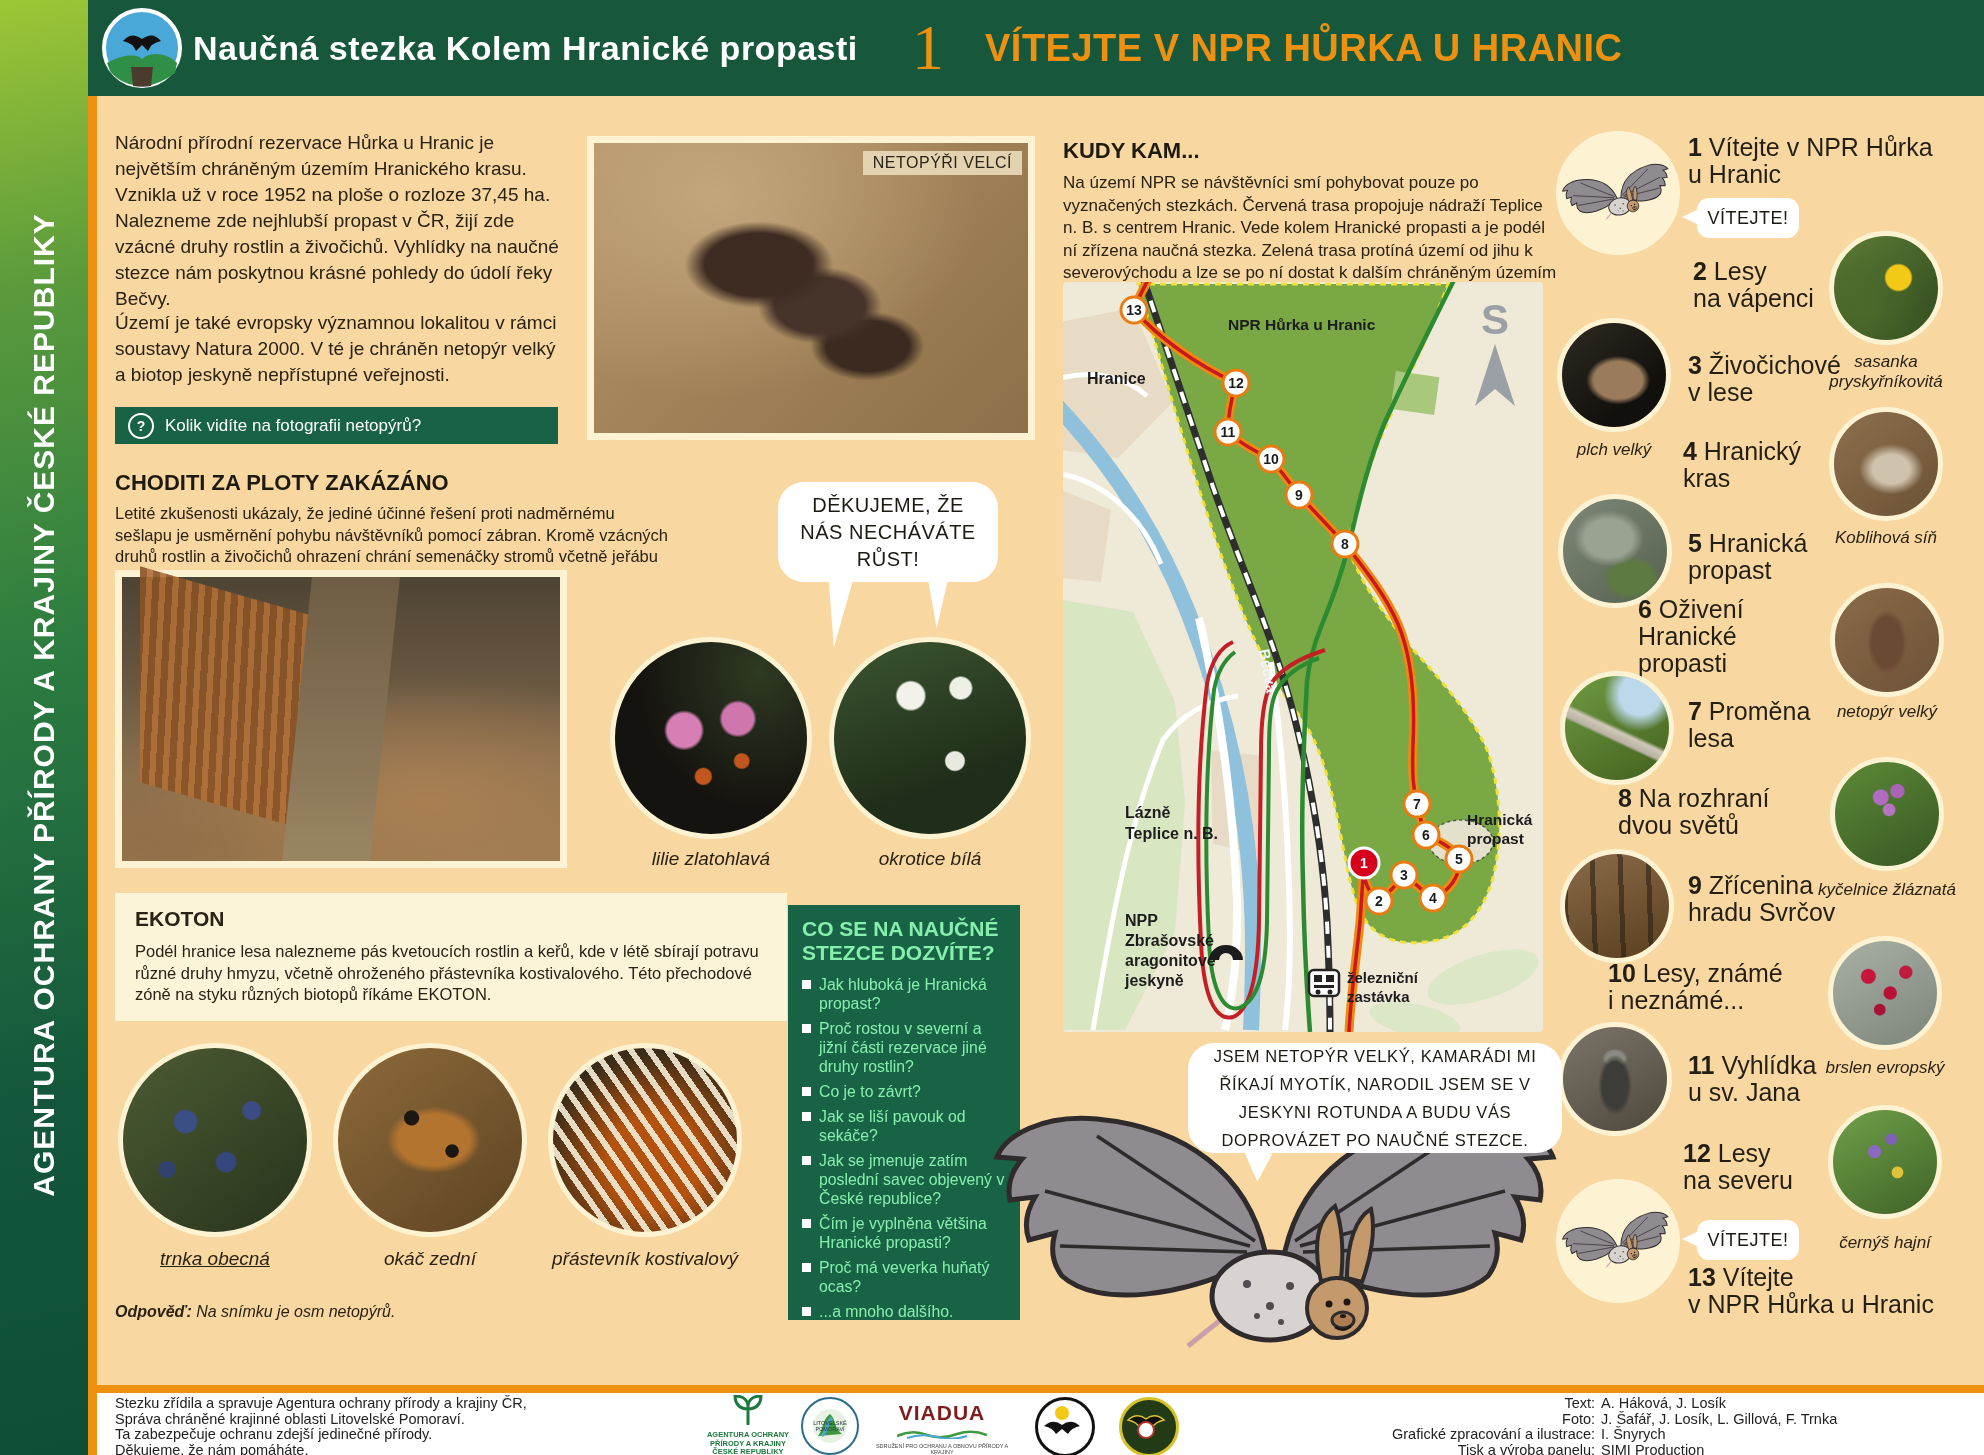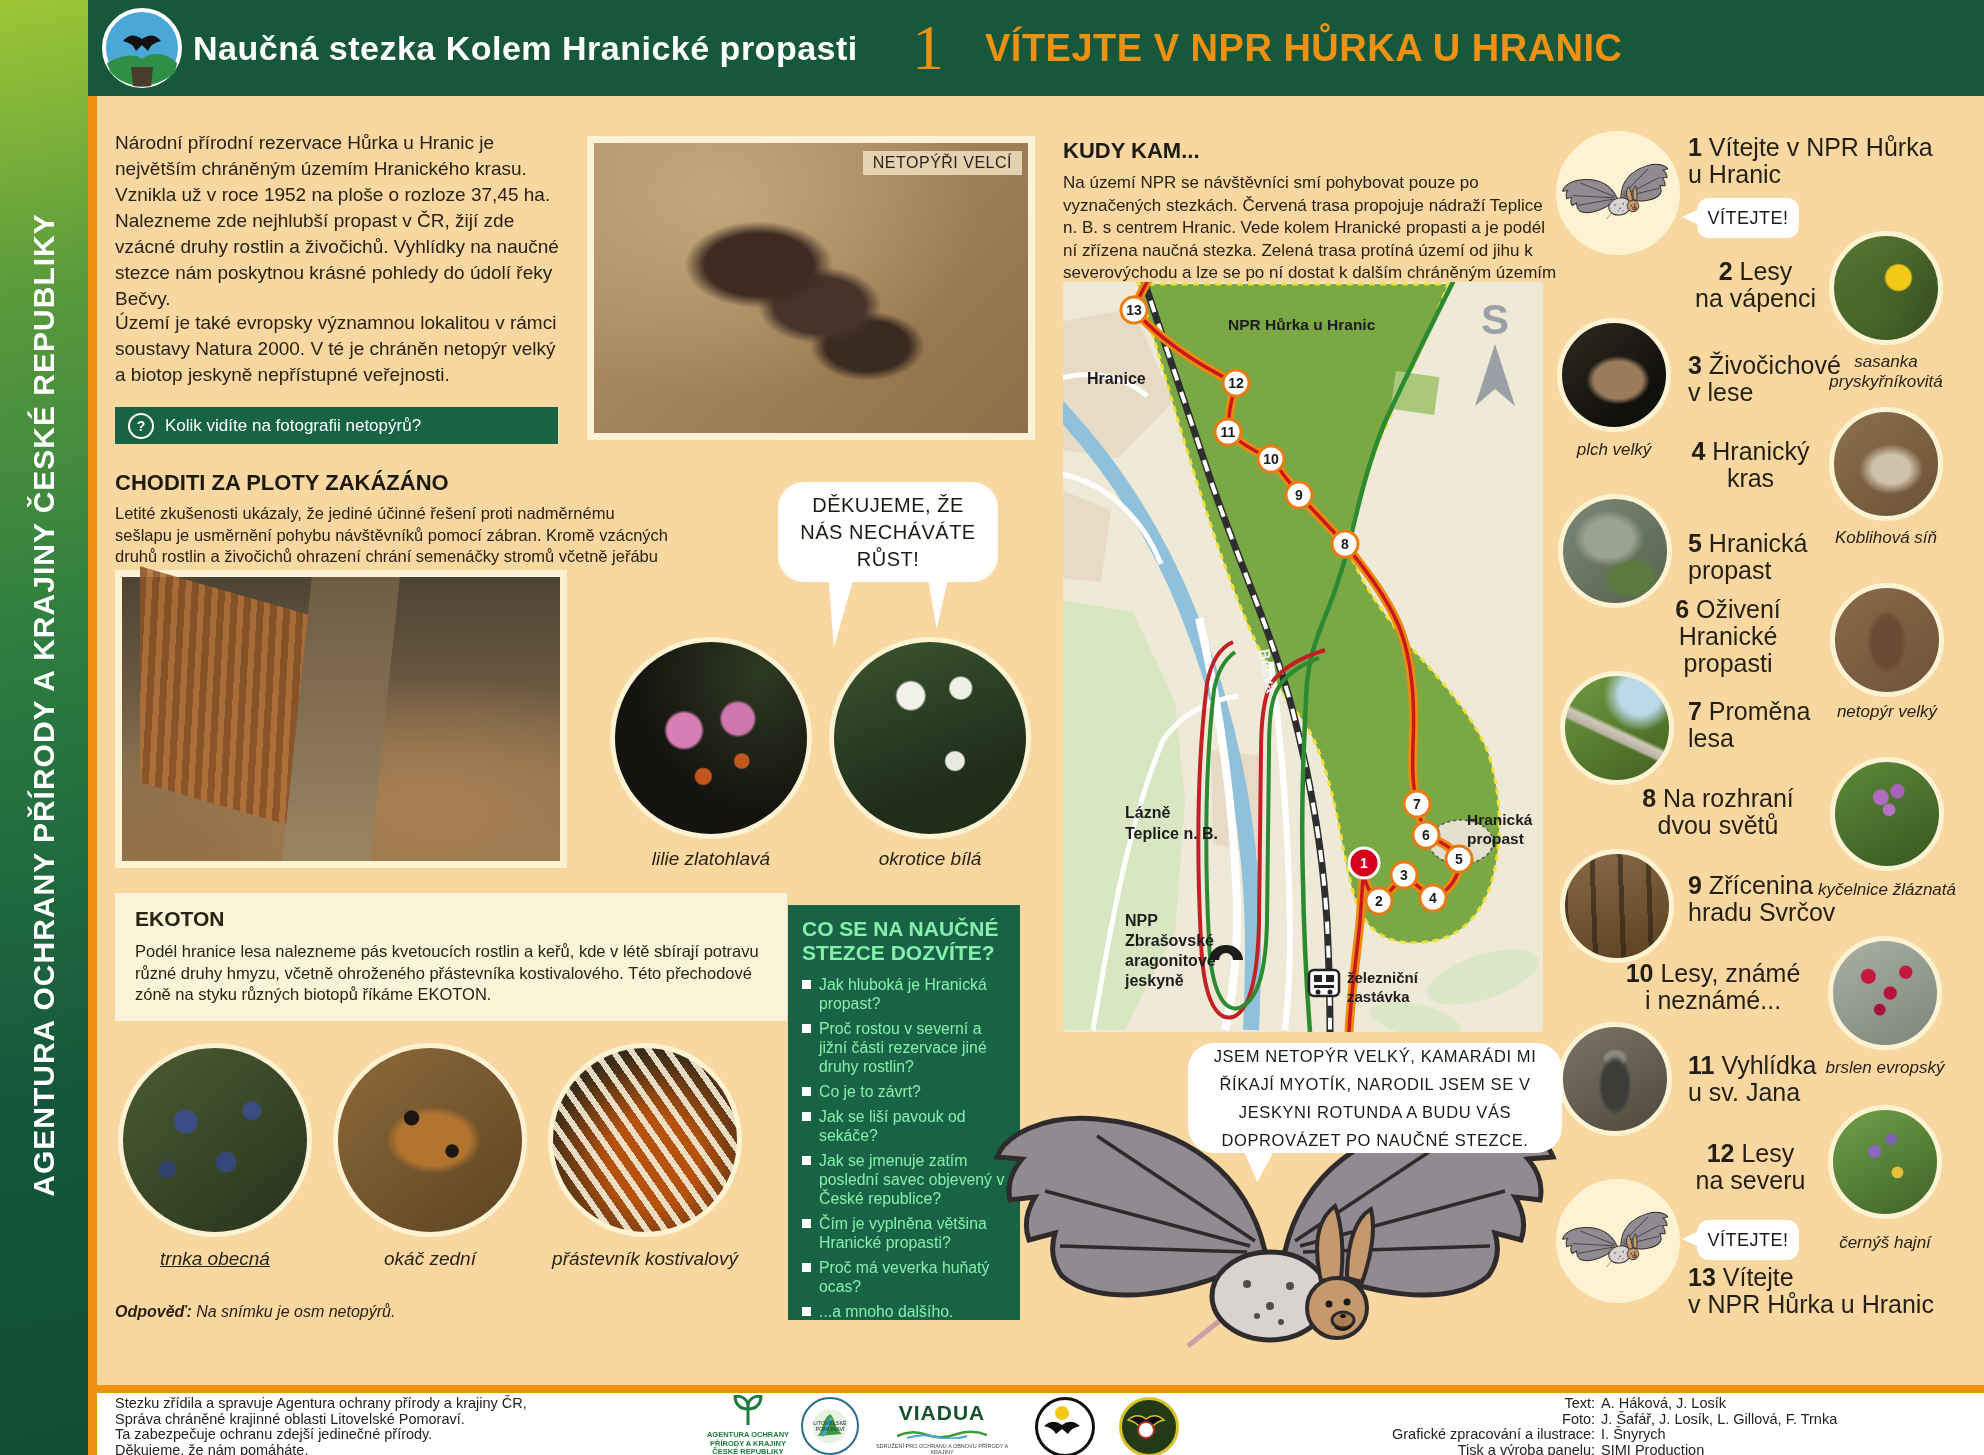--- a/index.html
+++ b/index.html
@@ -133,7 +133,7 @@
   
   .stop{position:absolute;font-size:25px;line-height:27px;color:#241f15;}
   .stop .lbl{white-space:pre-line;}
-  .stop.right{text-align:center;}
+  .stop.right{text-align:left;}
   
   .maplabel{font-weight:bold;font-size:16px;fill:#1c1c1c;font-family:"Liberation Sans",sans-serif;}
   .wp-num{font-weight:bold;font-size:14px;fill:#1c1c1c;text-anchor:middle;font-family:"Liberation Sans",sans-serif;}

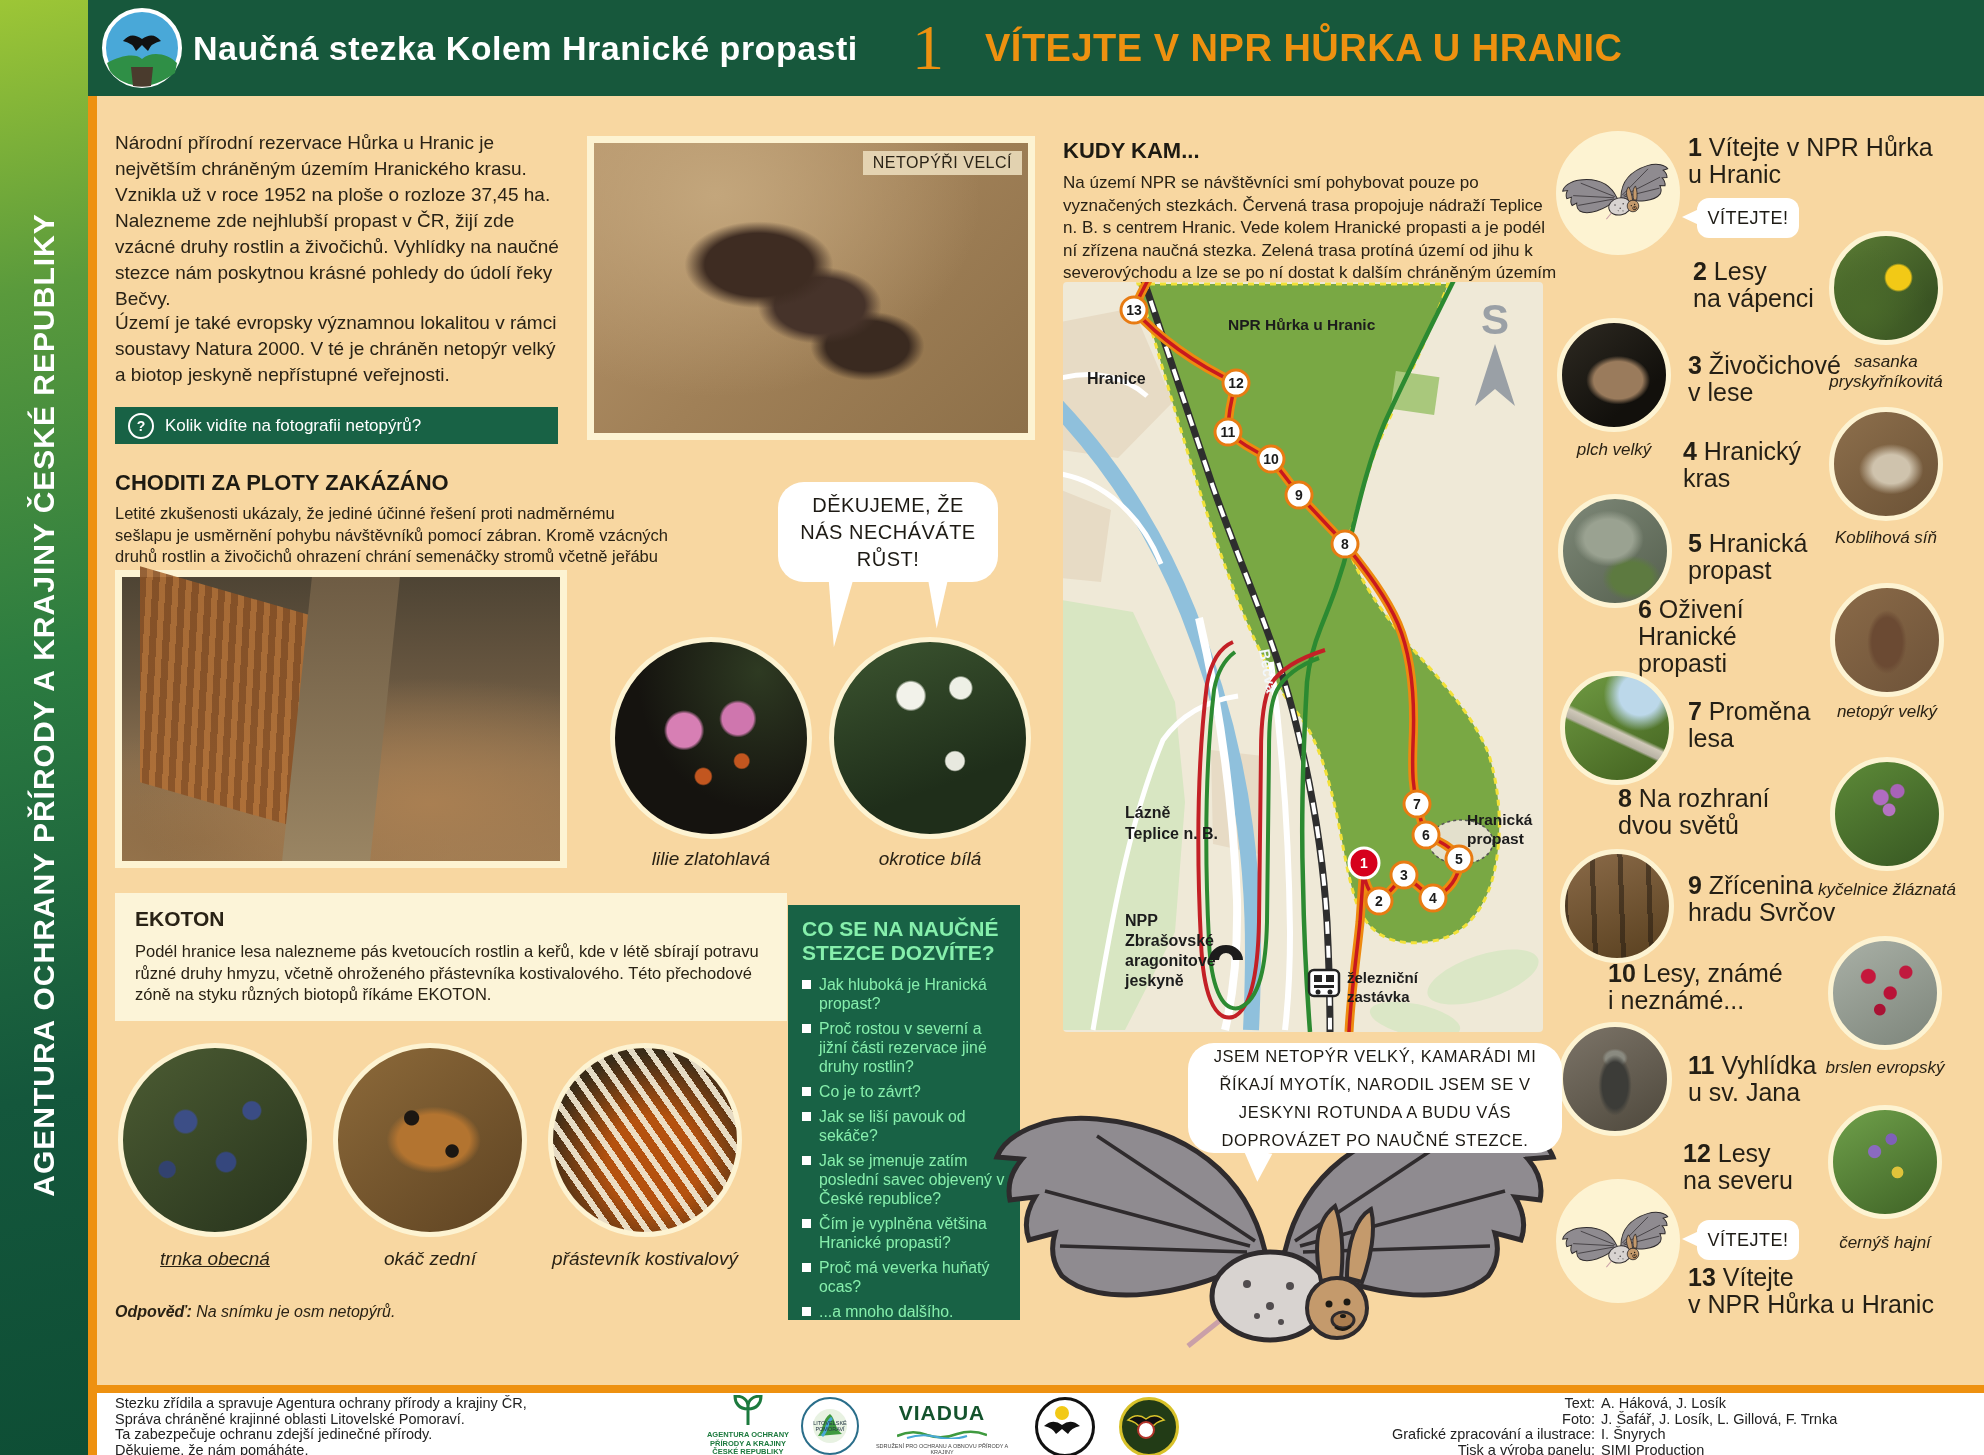--- a/index.html
+++ b/index.html
@@ -480,7 +480,7 @@
       <div class="tiny" style="position:relative;z-index:1;width:44px;">LITOVELSKÉ POMORAVÍ</div>
     </div>
     <div class="abs" style="left:775px;top:8px;width:140px;text-align:center;">
-      <div style="font-size:21px;font-weight:bold;color:#14532d;letter-spacing:1px;">VIADUA</div>
+      <div style="font-size:21px;font-weight:bold;color:#7f1d1d;letter-spacing:1px;">VIADUA</div>
       <svg width="90" height="10" viewBox="0 0 90 10">
         <path d="M 0,7 Q 15,0 30,6 Q 45,11 60,5 Q 75,0 90,6" stroke="#3f9a3f" stroke-width="2.5" fill="none"></path>
         <path d="M 10,9 Q 25,4 40,8 Q 55,12 70,7" stroke="#49a8d8" stroke-width="2" fill="none"></path>

